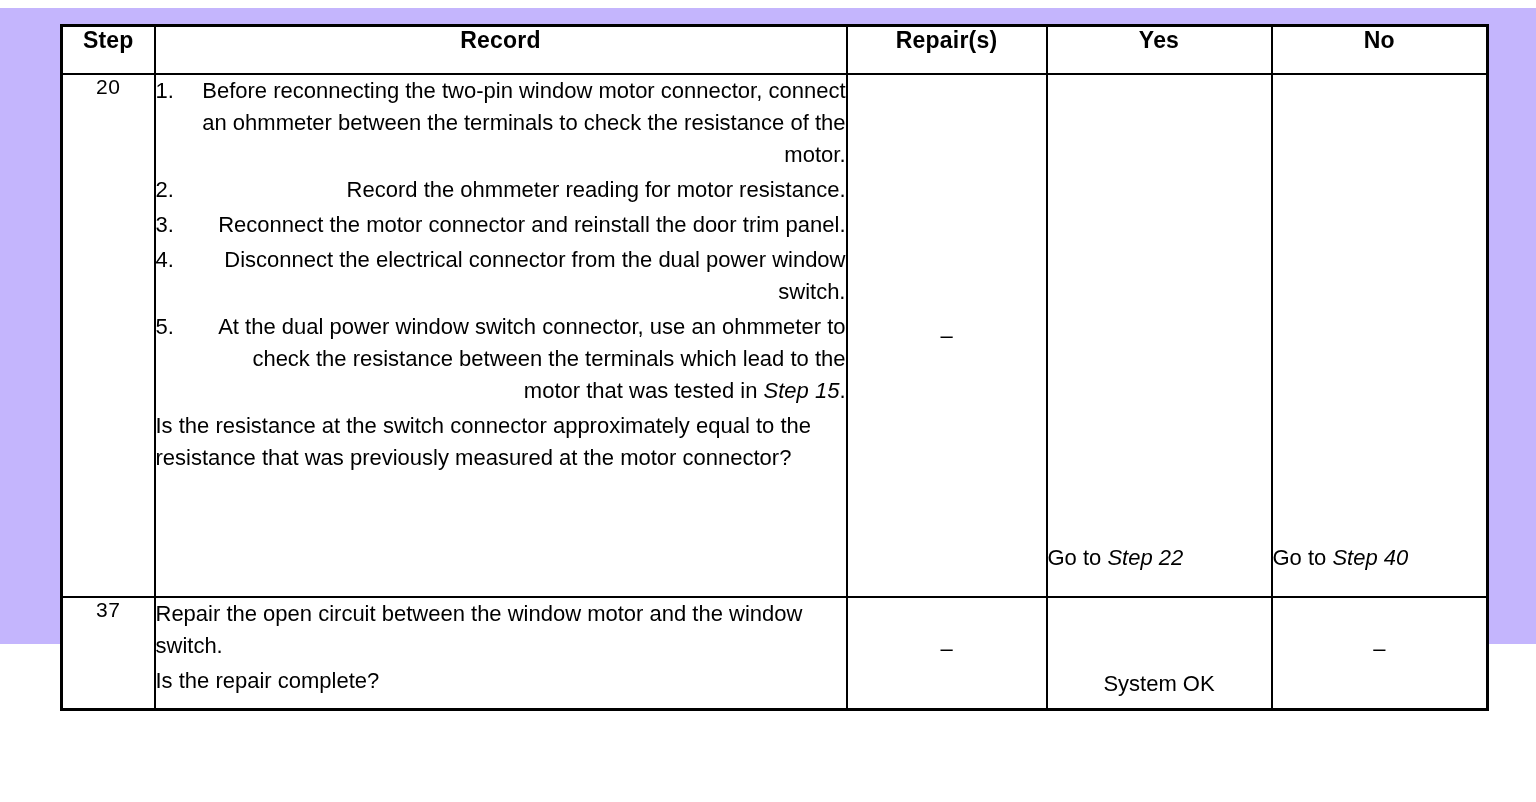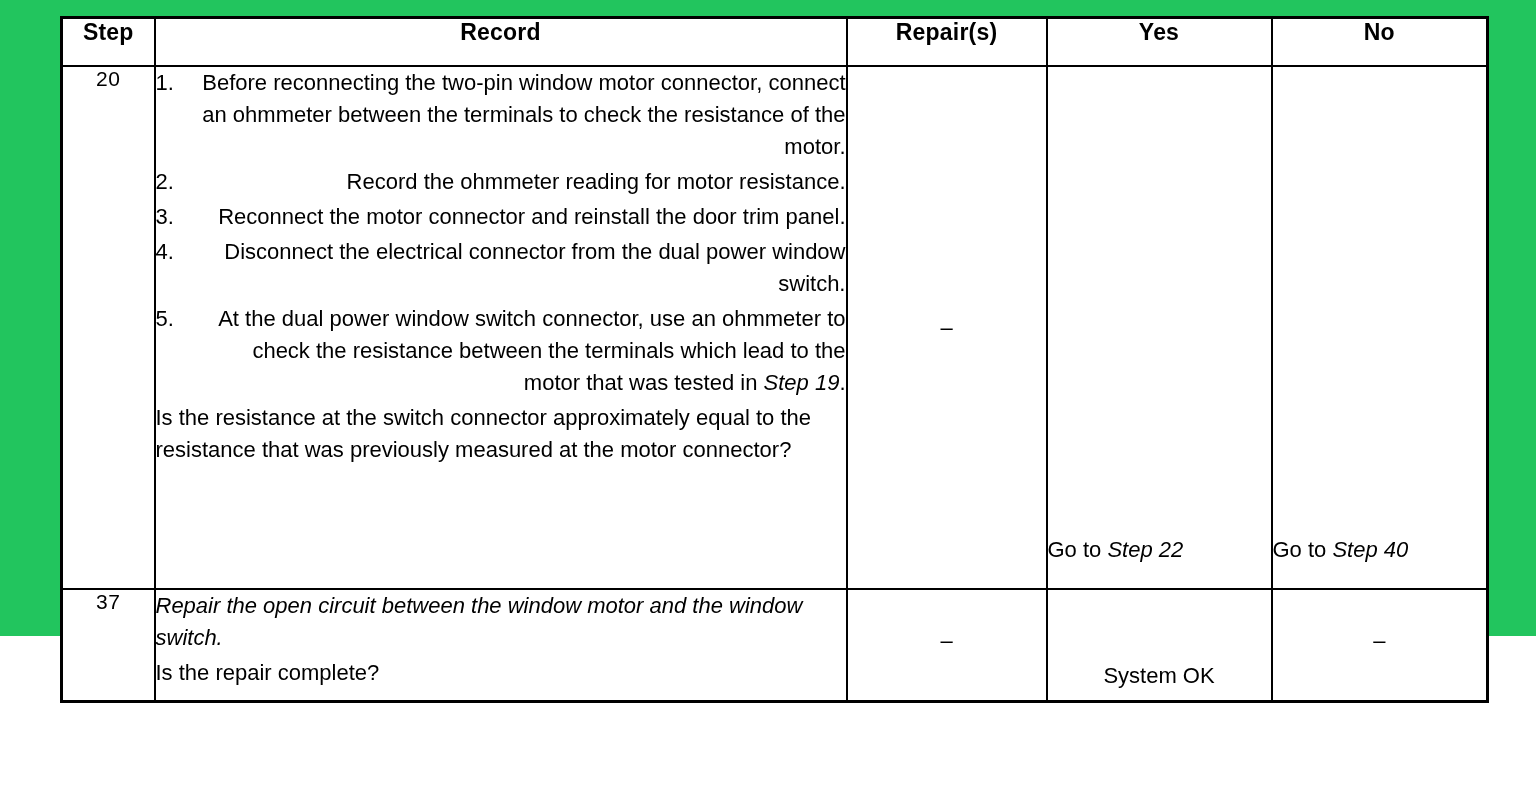--- a/index.html
+++ b/index.html
@@ -19,7 +19,8 @@
     position: relative;
     width: 1536px;
     height: 636px;
-    background: #22c55e;
+    background: #c4b5fd;
+    margin-top: 8px;
   }
 
   

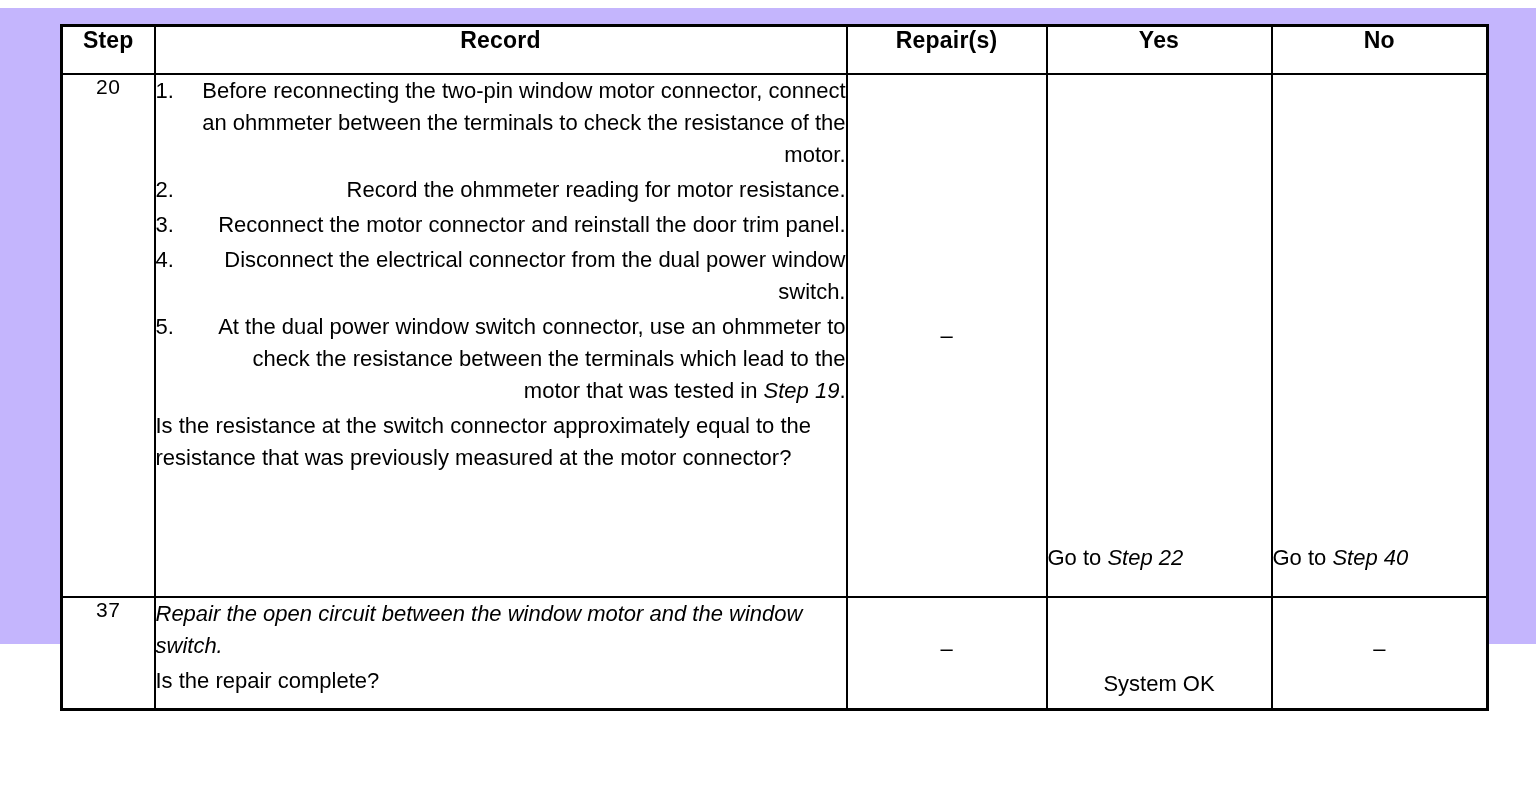--- a/index.html
+++ b/index.html
@@ -218,7 +218,7 @@
             </li>
             <li>
               <span class="num">5.</span>
-              <span class="body"><span>At the dual power window switch connector, use an ohmmeter to check the resistance between the terminals which lead to the motor that was tested in </span><span class="ital">Step 19</span><span>.</span></span>
+              <span class="body"><span>At the dual power window switch connector, use an ohmmeter to check the resistance between the terminals which lead to the motor that was tested in </span><span class="ital">Step 15</span><span>.</span></span>
             </li>
           </ol>
           <p class="action-para">Is the resistance at the switch connector approximately equal to the resistance that was previously measured at the motor connector?</p>

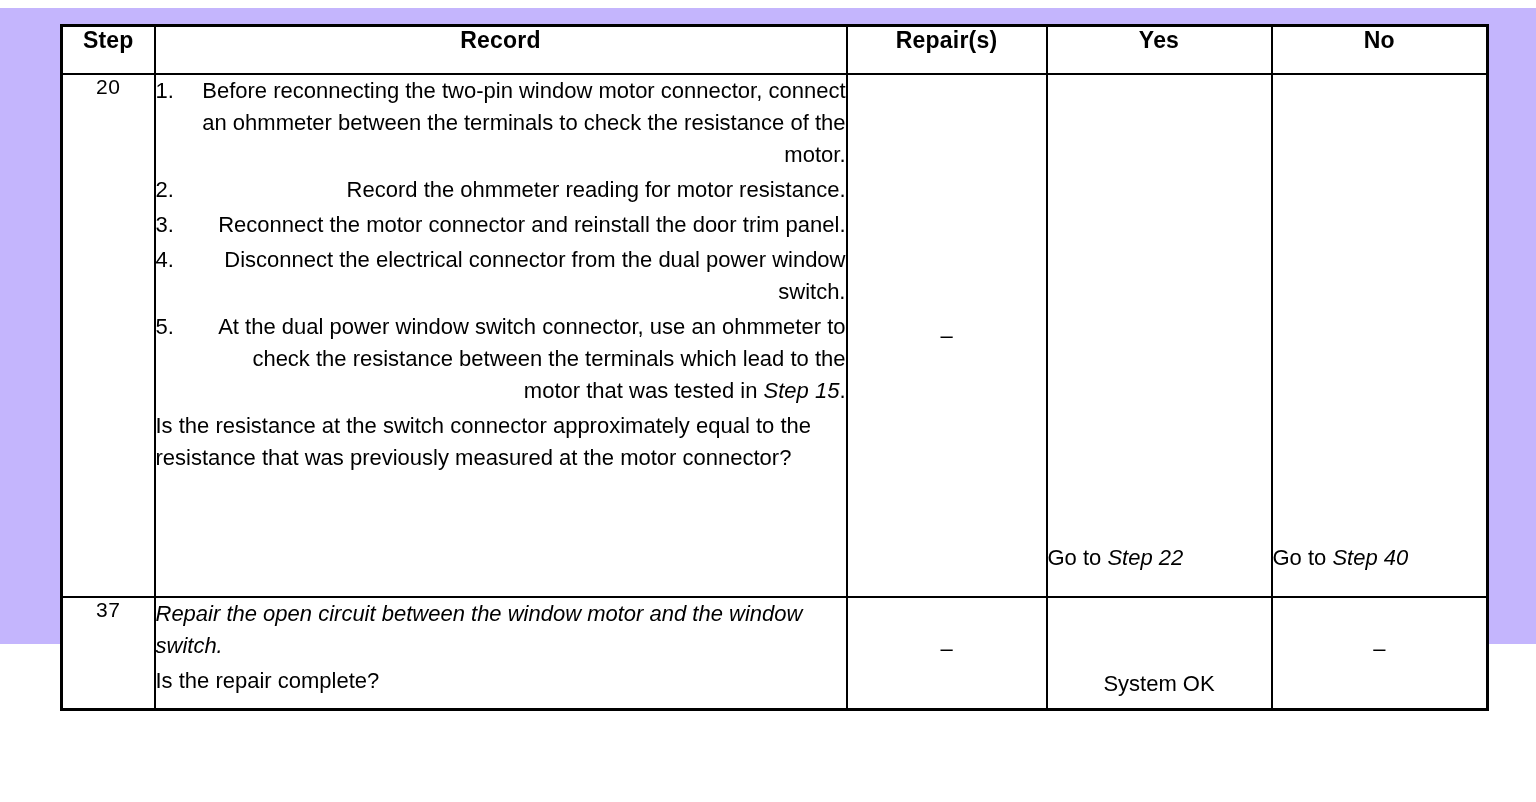--- a/index.html
+++ b/index.html
@@ -111,7 +111,6 @@
   }
   p.action-para.first {
     margin-top: 0;
-    font-style: italic;
   }
 
   .ital { font-style: italic; }

